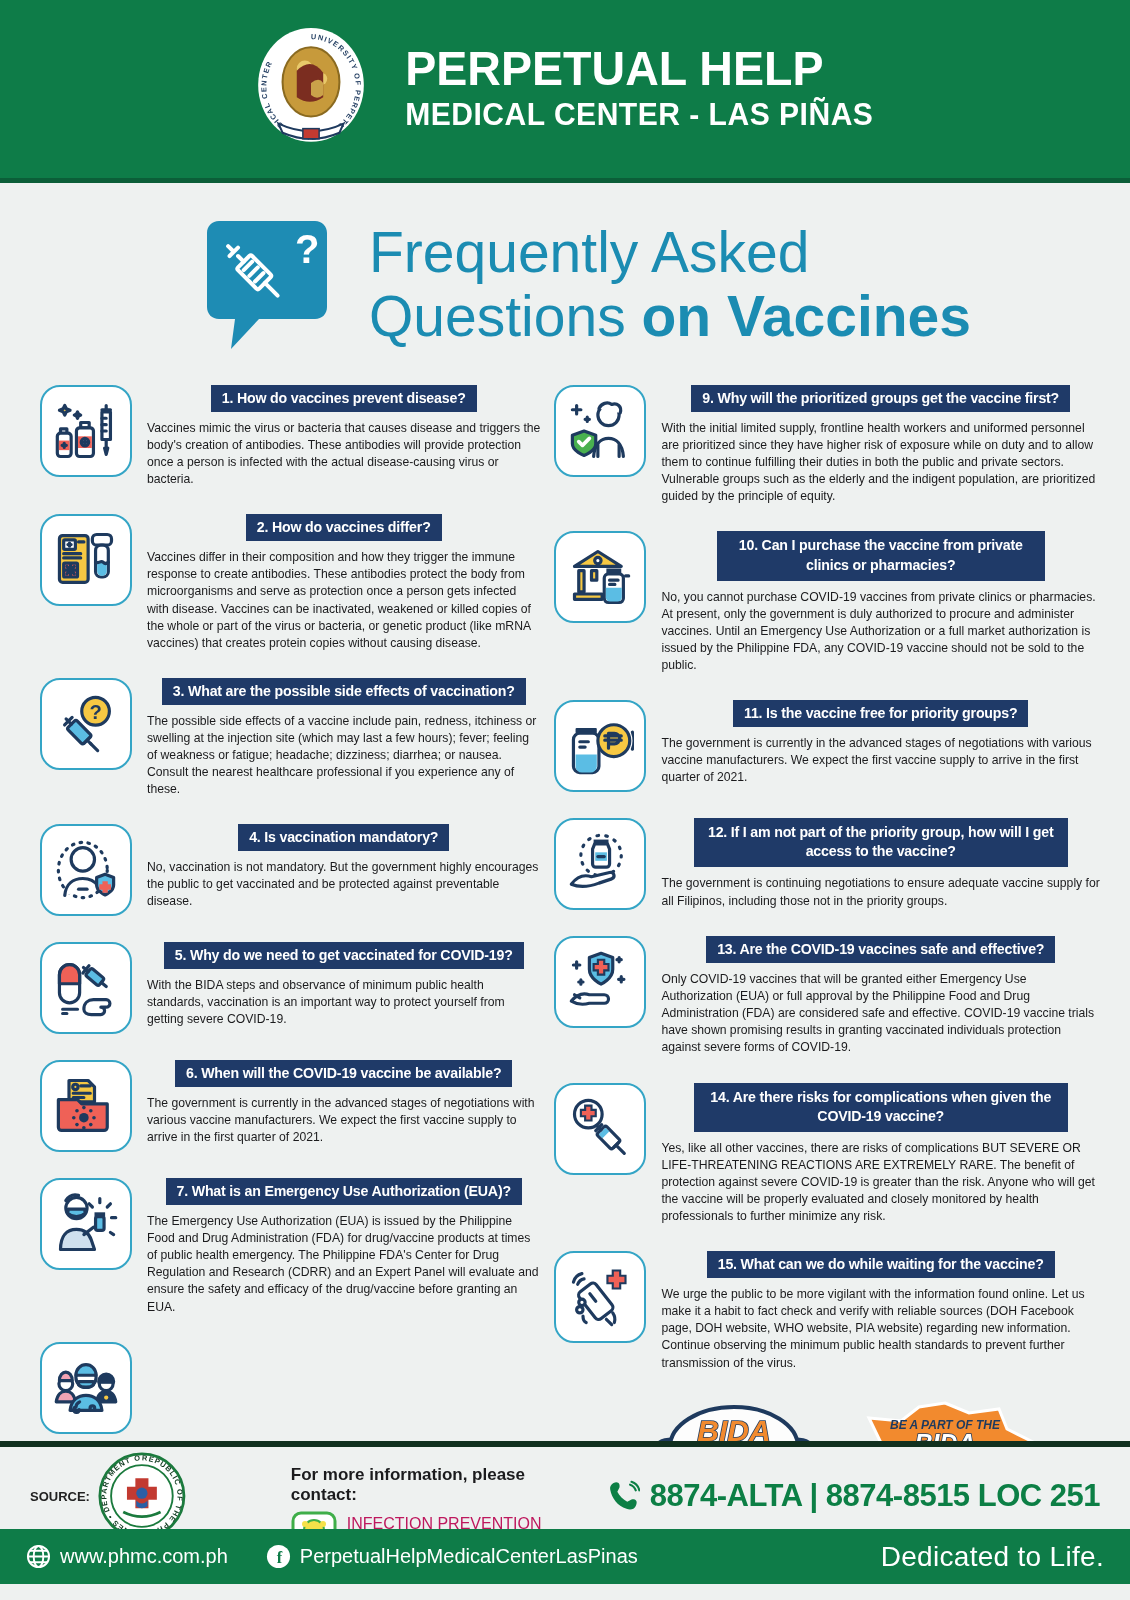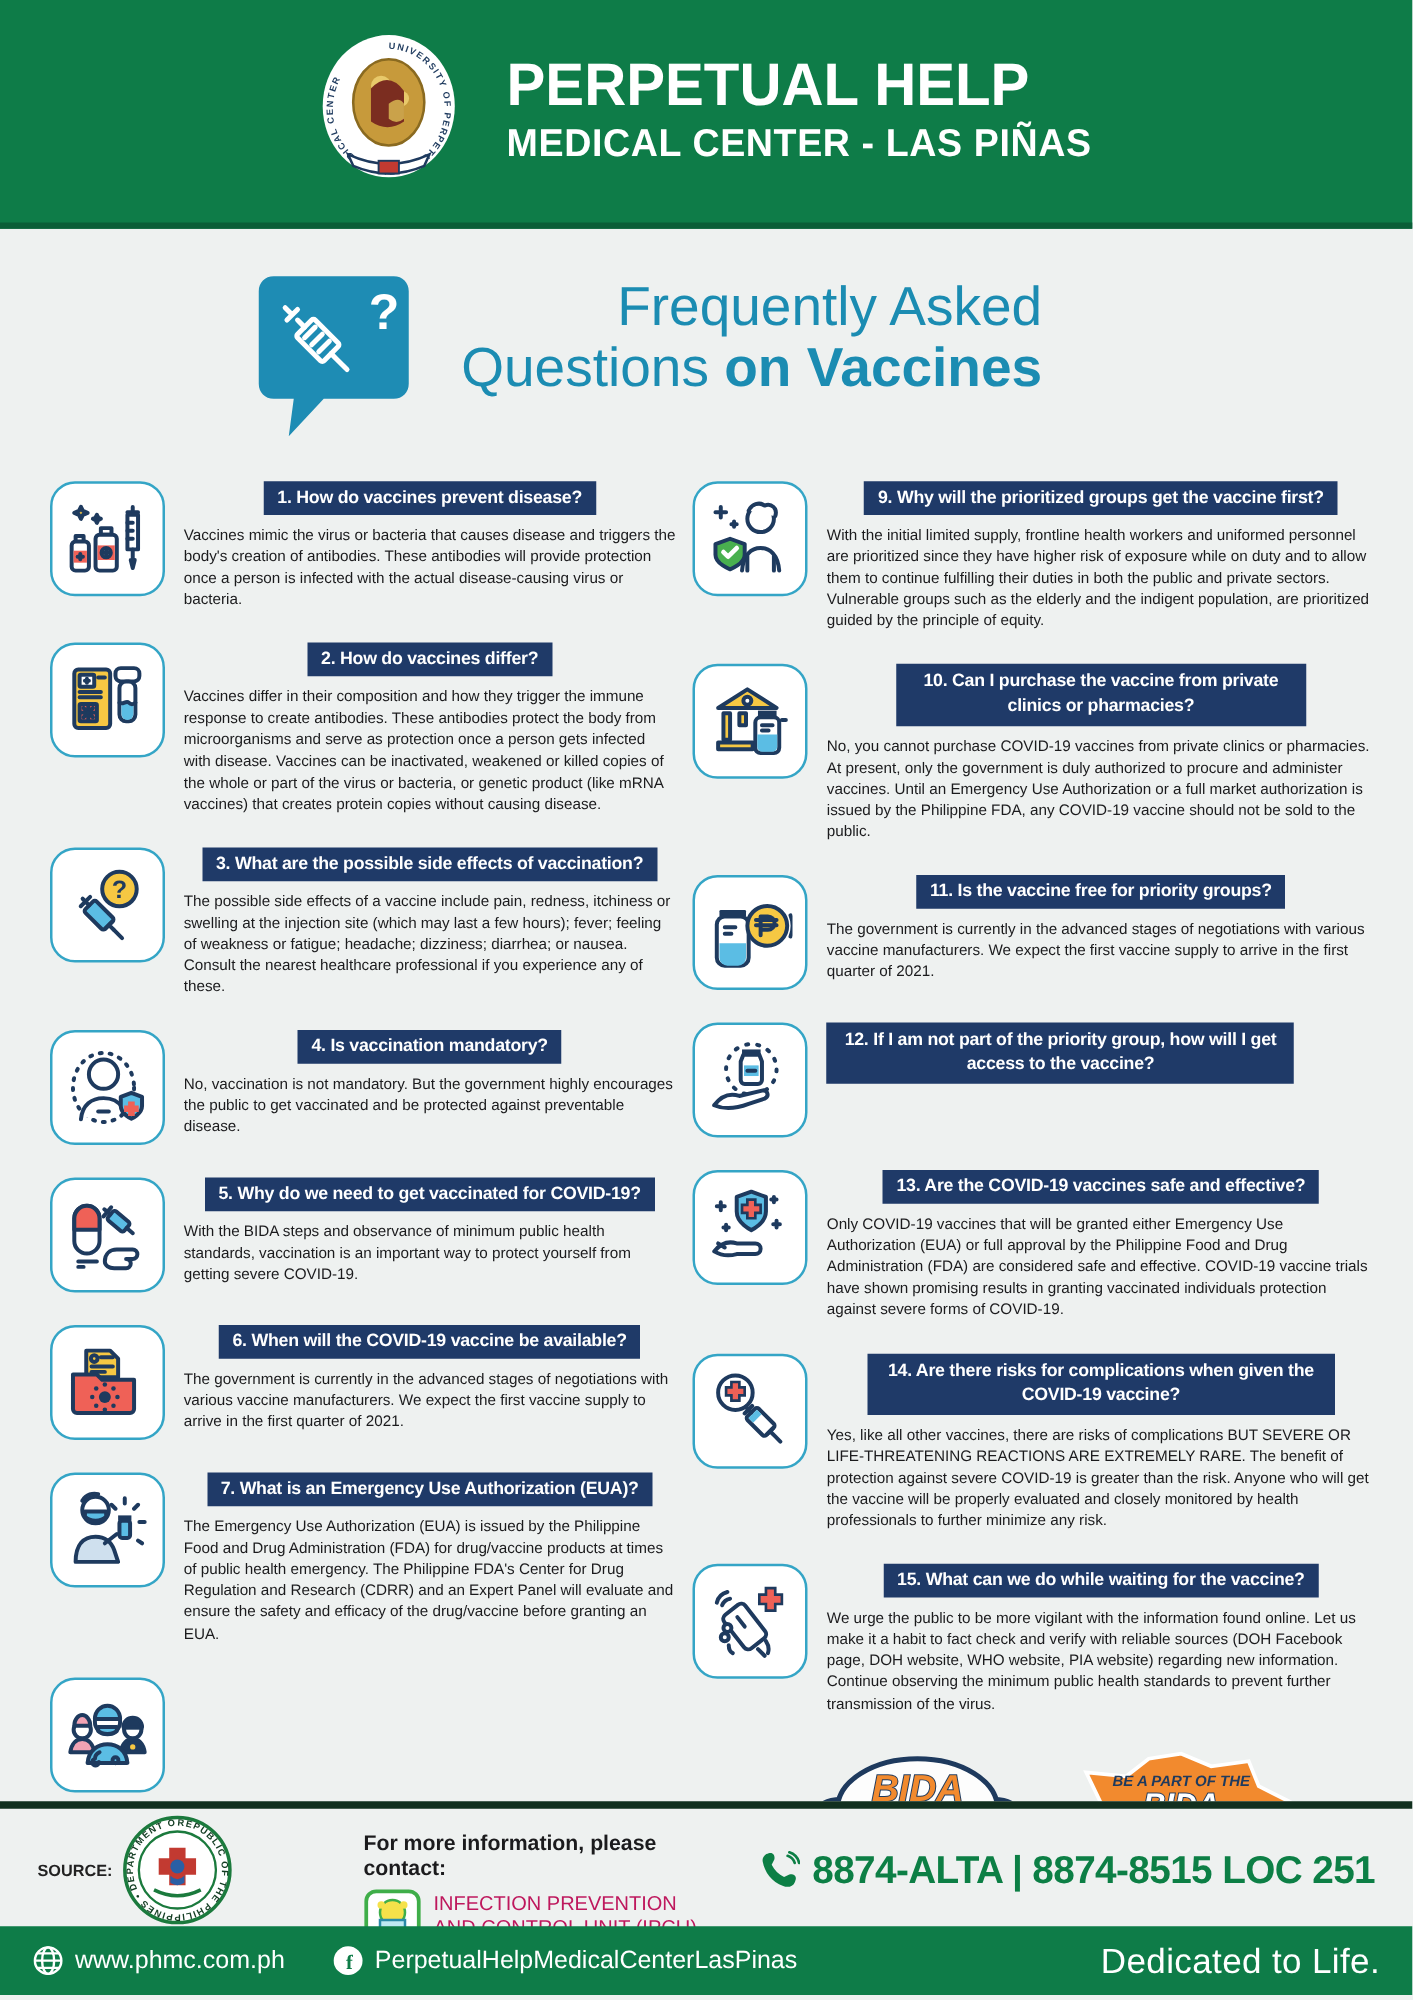--- a/index.html
+++ b/index.html
@@ -11,7 +11,7 @@
   .hdr-l2{font-size:31px;font-weight:bold;letter-spacing:.5px;margin-top:3px;}
   
   .title-row{display:flex;align-items:flex-start;gap:38px;margin:34px 0 0 203px;}
-  .big-title{color:#1b8cb2;font-size:44px;line-height:1.12;margin-top:4px;text-align:right;}
+  .big-title{color:#1b8cb2;font-size:57px;line-height:1.12;margin-top:4px;}
   .big-title .bold{font-weight:bold;}
   
   .cols{display:flex;gap:14px;margin:32px 30px 0 40px;}

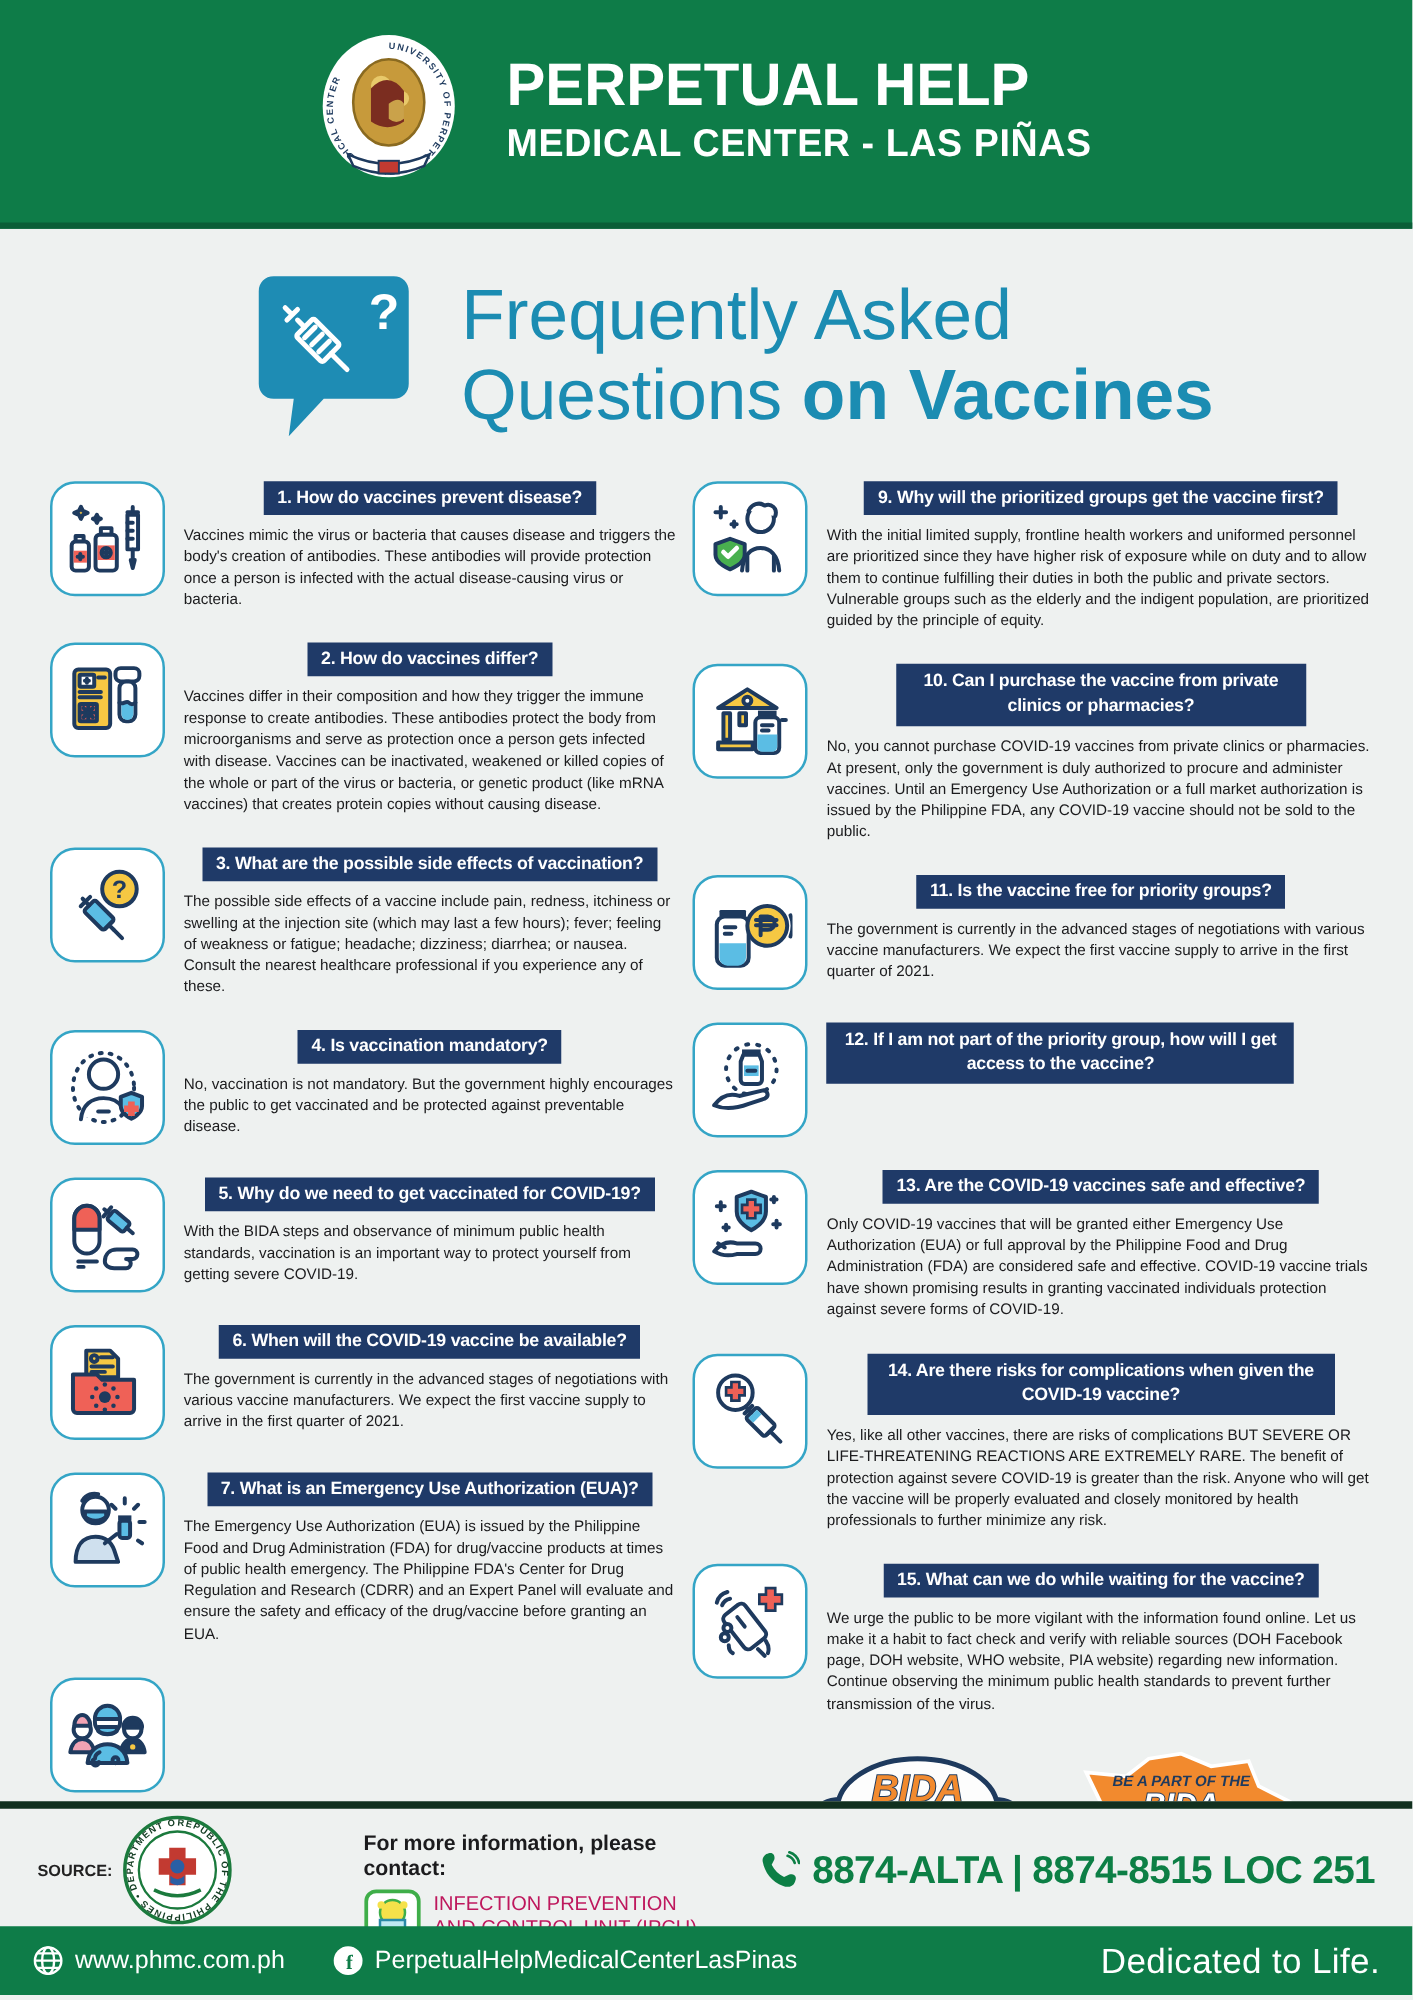--- a/index.html
+++ b/index.html
@@ -333,6 +333,7 @@
       </div>
       <div class="qa">
         <div class="qbar wrap w352">12. If I am not part of the priority group, how will I get access to the vaccine?</div>
+        <div class="ans">The government is continuing negotiations to ensure adequate vaccine supply for all Filipinos, including those not in the priority groups.</div>
       </div>
     </div>
 

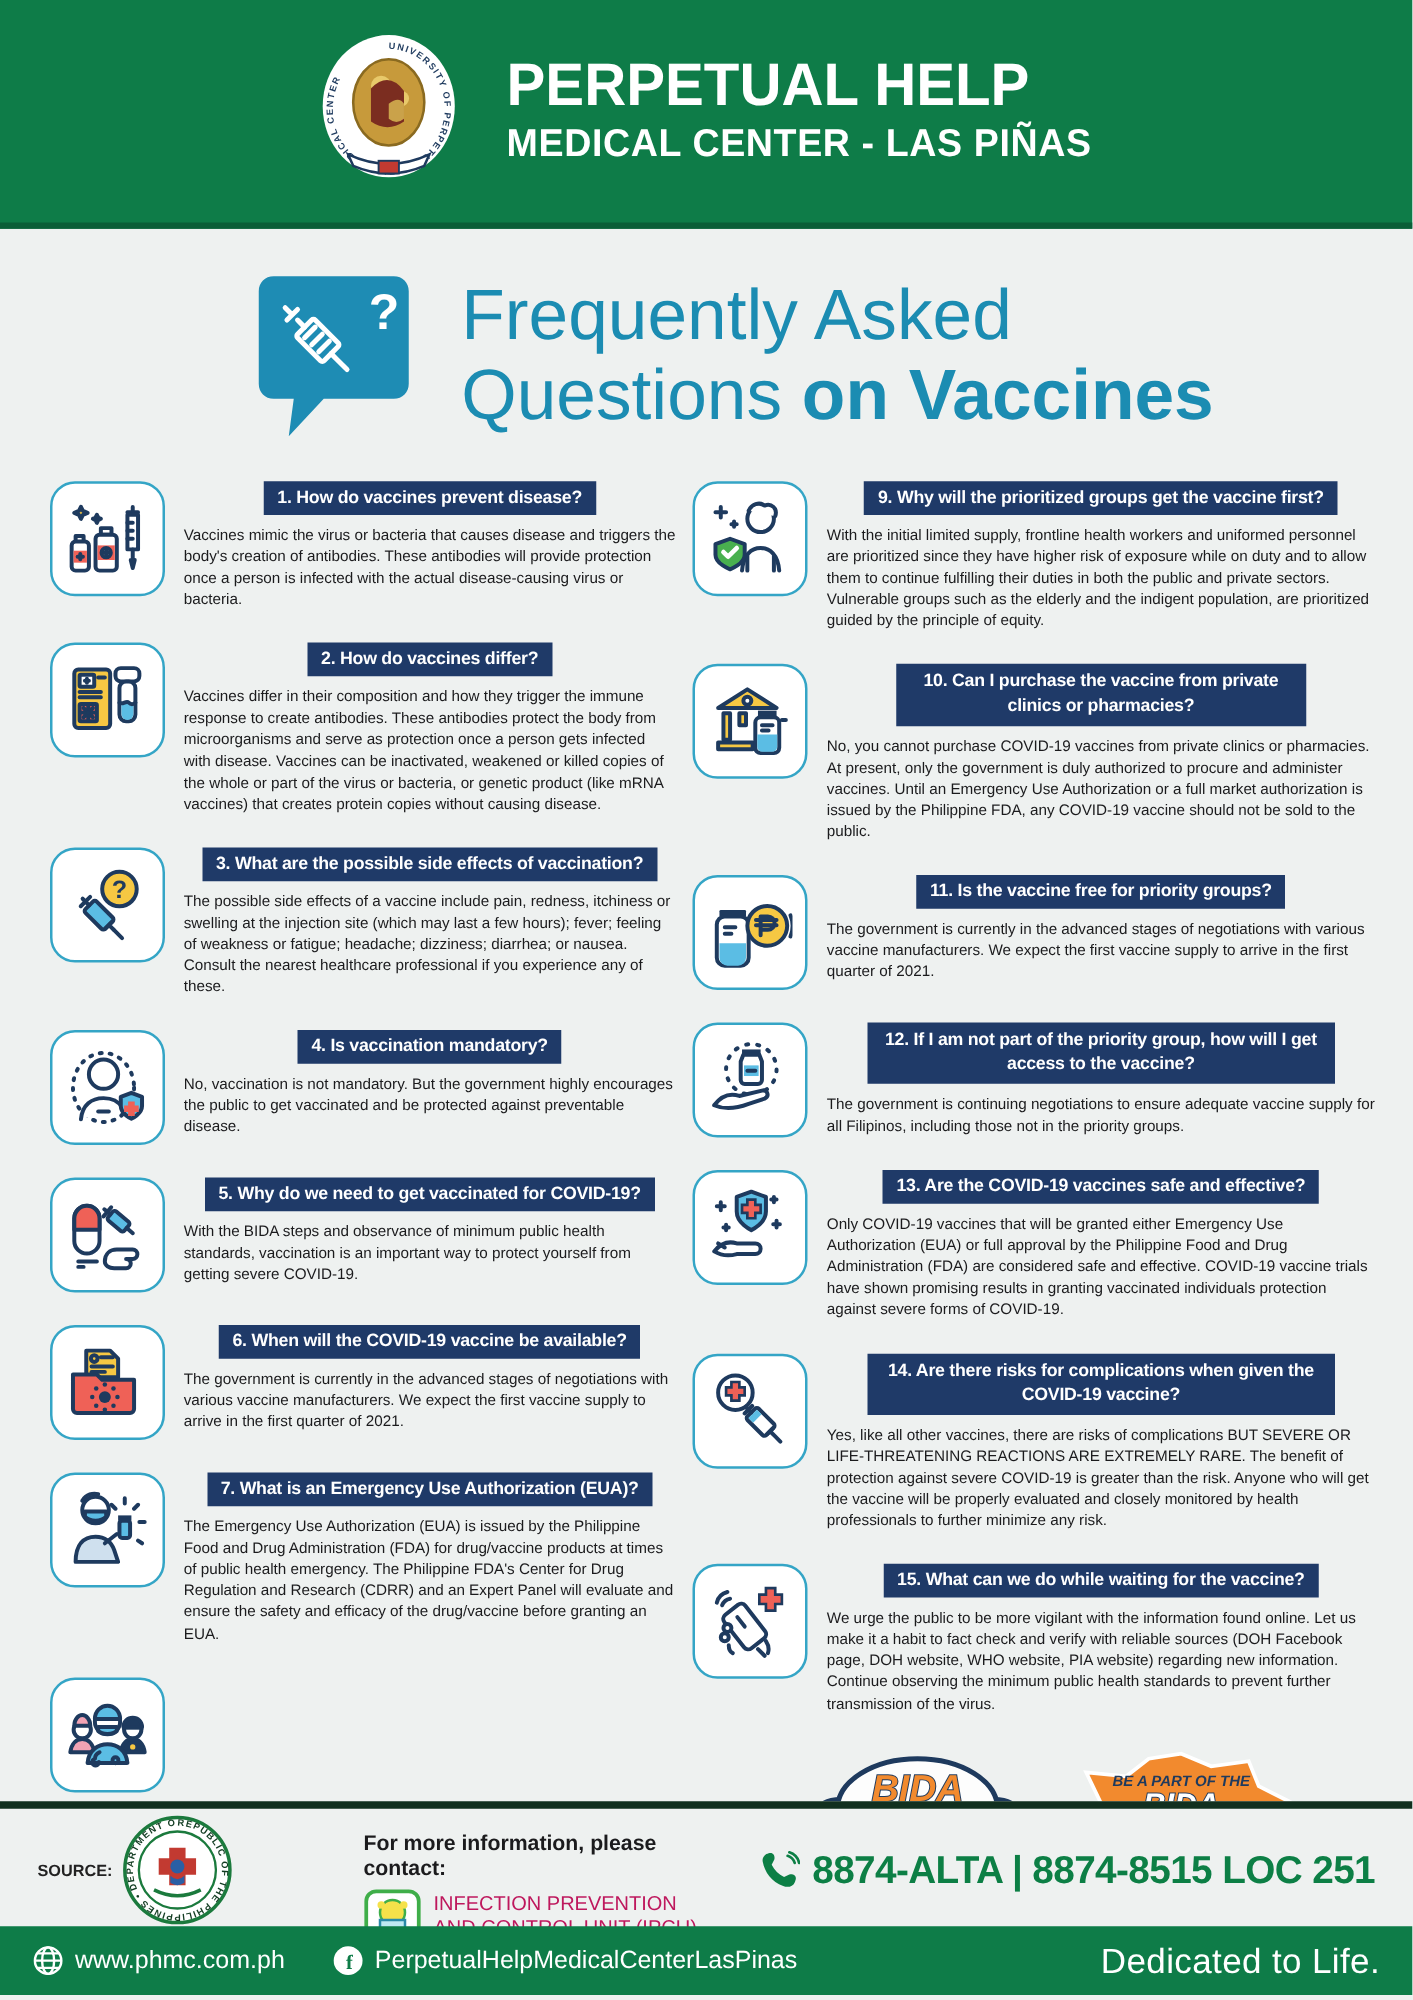--- a/index.html
+++ b/index.html
@@ -43,7 +43,7 @@
   .phone-row{display:flex;align-items:center;gap:10px;margin-left:30px;}
   .phone-text{color:#0c7f45;font-weight:bold;font-size:31px;letter-spacing:-.5px;white-space:nowrap;}
   
-  .bot{position:absolute;left:0;bottom:4px;width:1130px;height:55px;background:#0e7c48;display:flex;align-items:center;box-sizing:border-box;padding:0 26px;color:#fff;}
+  .bot{position:absolute;left:0;bottom:16px;width:1130px;height:55px;background:#0e7c48;display:flex;align-items:center;box-sizing:border-box;padding:0 26px;color:#fff;}
   .bot-item{display:flex;align-items:center;gap:9px;font-size:20px;}
   .fb-item{margin-left:38px;}
   .tagline{margin-left:auto;font-size:28px;letter-spacing:.3px;font-weight:normal;}

